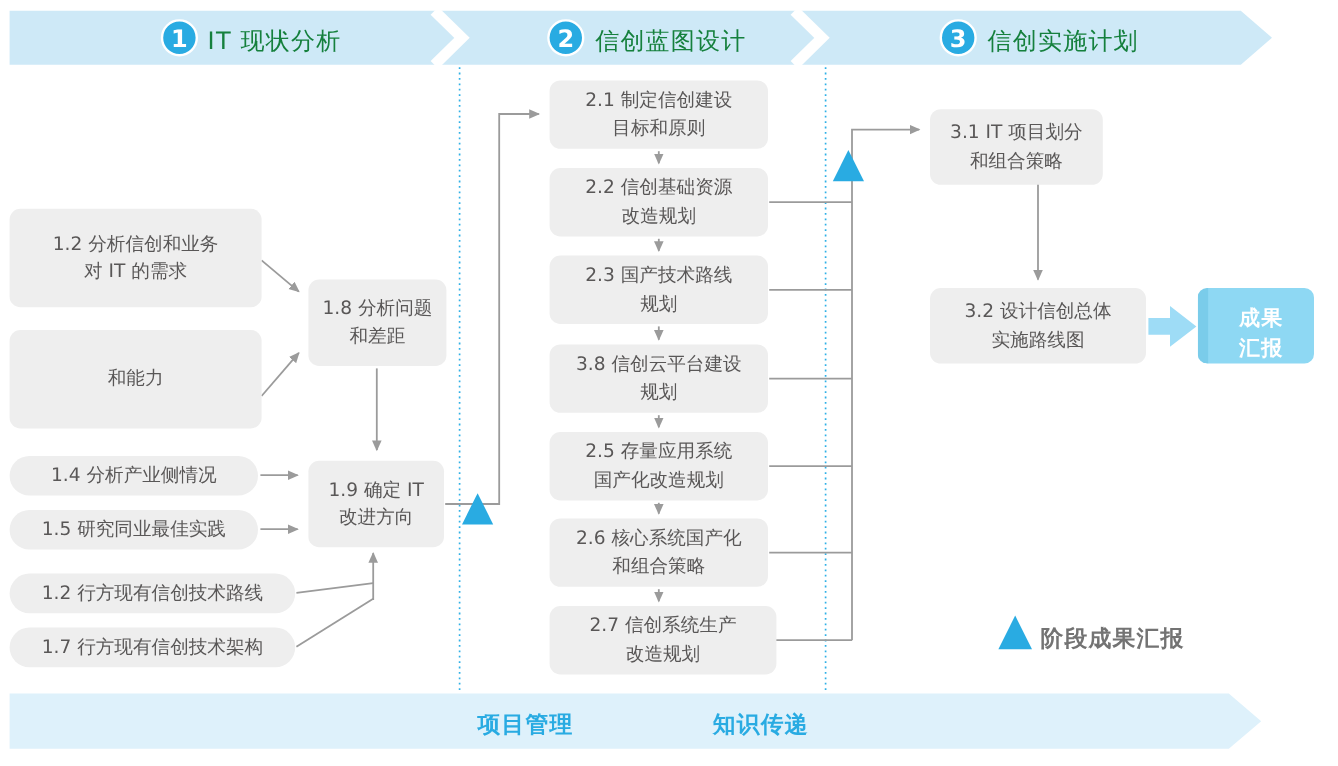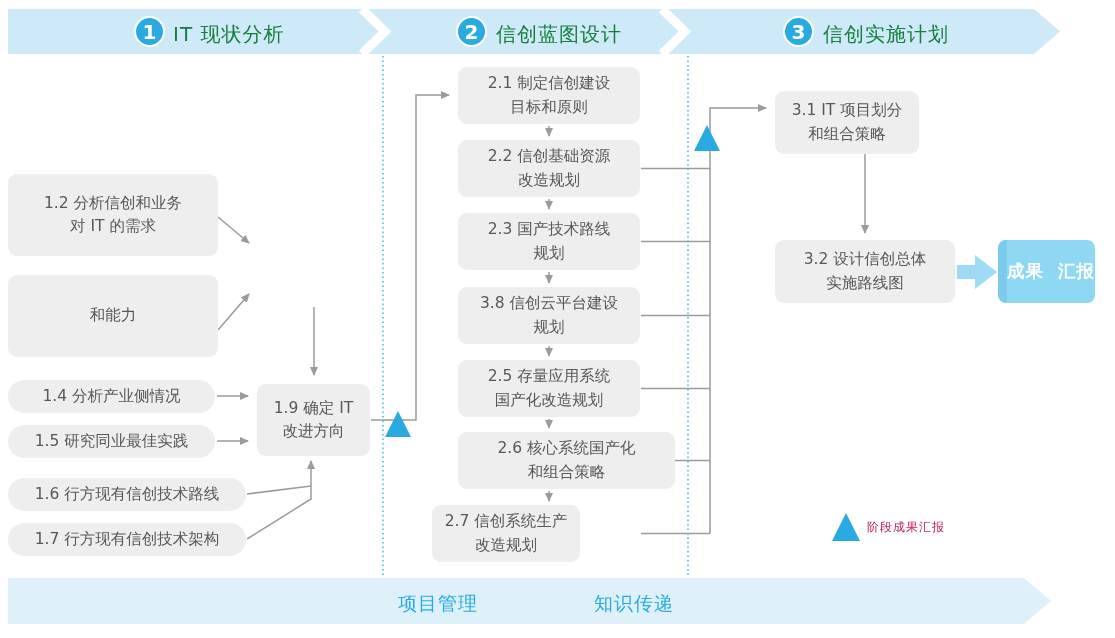--- a/index.html
+++ b/index.html
@@ -108,6 +108,10 @@
   <div class="box pill" style="left:8px;top:523px;width:238px;height:33px">
     <div>1.7 行方现有信创技术架构</div>
   </div>
+  <div class="box" style="left:257px;top:233px;width:115px;height:72px">
+    <div>1.8 分析问题</div>
+    <div>和差距</div>
+  </div>
   <div class="box" style="left:257px;top:384px;width:113px;height:72px">
     <div>1.9 确定 IT</div>
     <div>改进方向</div>

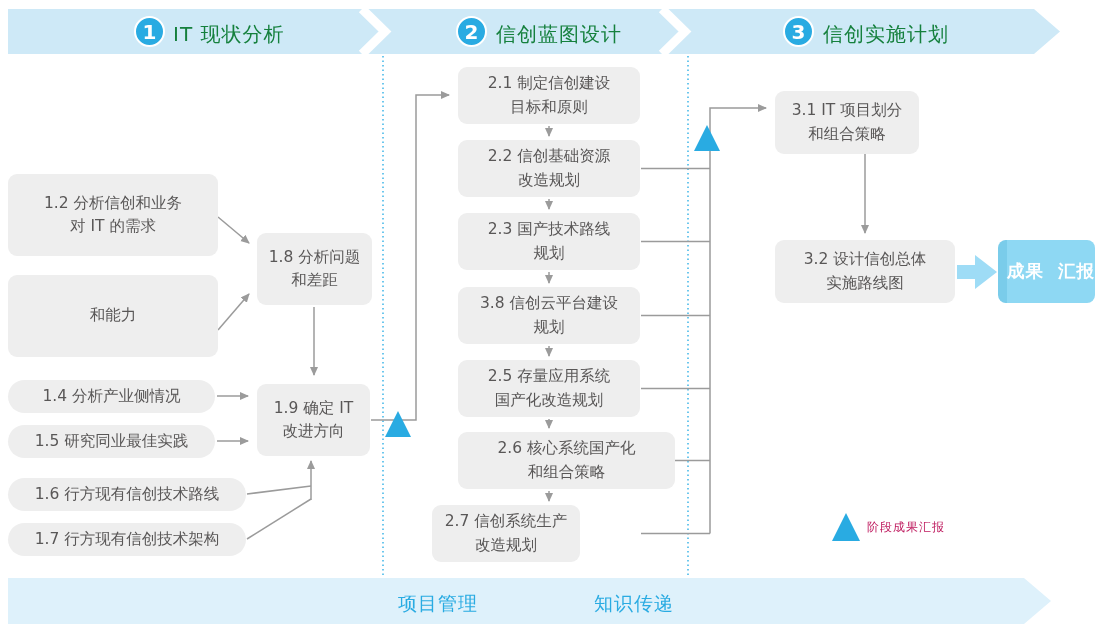--- a/index.html
+++ b/index.html
@@ -26,7 +26,7 @@
   .result-box{
     position:absolute;z-index:2;left:998px;top:240px;width:97px;height:63px;
     background:#8ed8f3;border-left:9px solid #7accea;border-radius:8px;box-sizing:border-box;
-    display:flex;align-items:center;justify-content:space-between;
+    display:flex;flex-direction:column;align-items:center;justify-content:flex-end;
     color:#ffffff;font-weight:bold;font-size:17.5px;line-height:1.4;letter-spacing:1px;
   }
 </style>

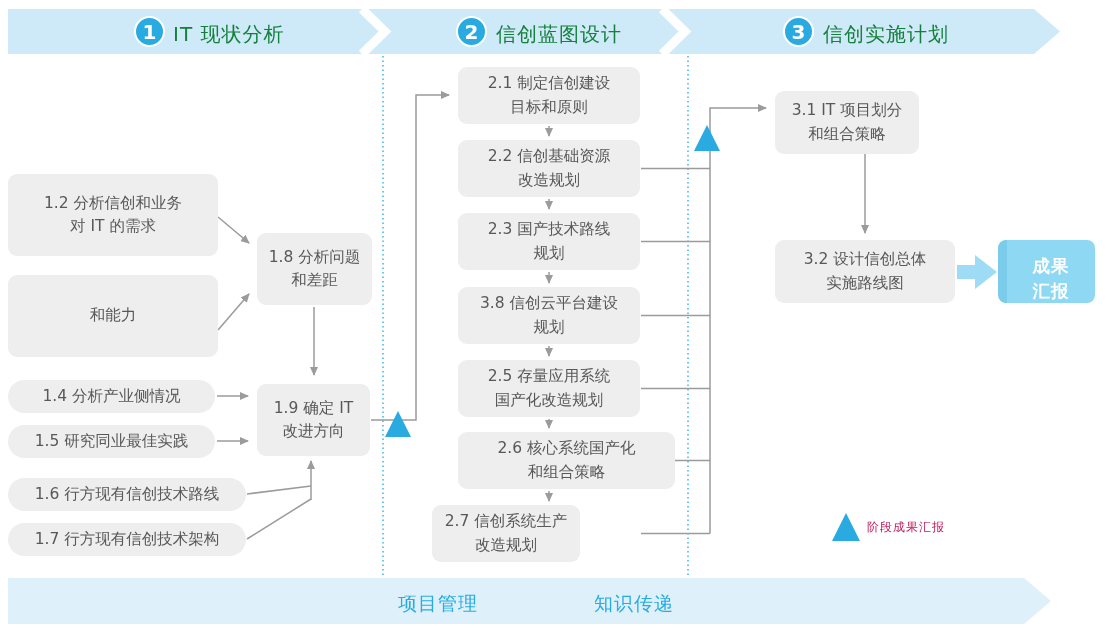--- a/index.html
+++ b/index.html
@@ -137,7 +137,7 @@
     <div>2.5 存量应用系统</div>
     <div>国产化改造规划</div>
   </div>
-  <div class="box" style="left:458px;top:432px;width:217px;height:57px">
+  <div class="box" style="left:458px;top:432px;width:182px;height:57px">
     <div>2.6 核心系统国产化</div>
     <div>和组合策略</div>
   </div>

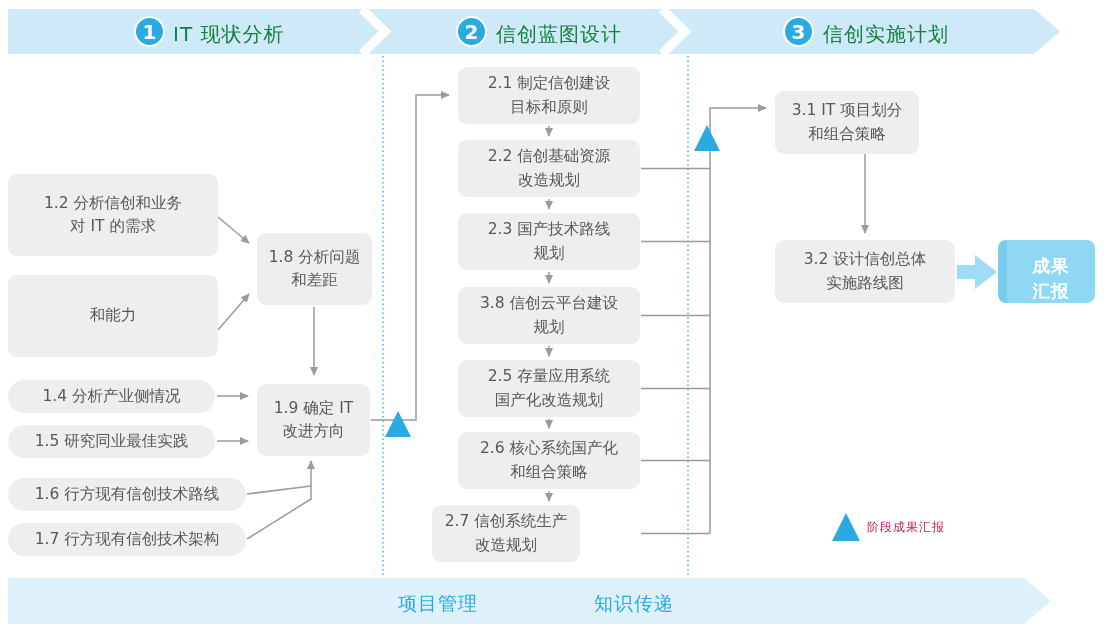--- a/index.html
+++ b/index.html
@@ -103,7 +103,7 @@
     <div>1.5 研究同业最佳实践</div>
   </div>
   <div class="box pill" style="left:8px;top:478px;width:238px;height:33px">
-    <div>1.6 行方现有信创技术路线</div>
+    <div>1.2 行方现有信创技术路线</div>
   </div>
   <div class="box pill" style="left:8px;top:523px;width:238px;height:33px">
     <div>1.7 行方现有信创技术架构</div>

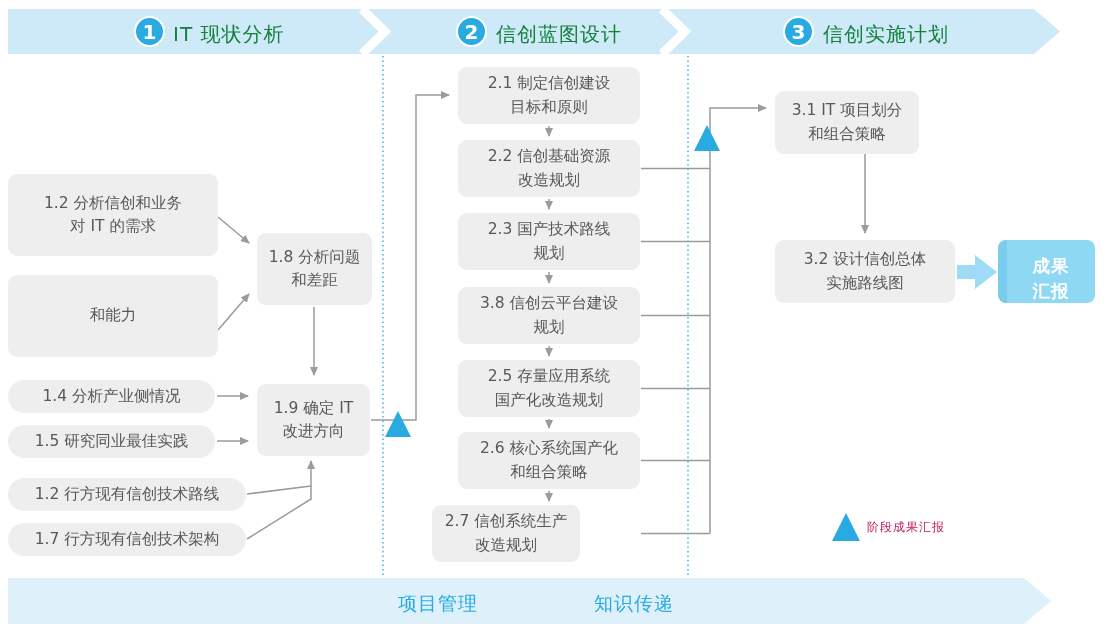--- a/index.html
+++ b/index.html
@@ -141,7 +141,7 @@
     <div>2.6 核心系统国产化</div>
     <div>和组合策略</div>
   </div>
-  <div class="box" style="left:432px;top:505px;width:148px;height:57px">
+  <div class="box" style="left:458px;top:505px;width:189px;height:57px">
     <div>2.7 信创系统生产</div>
     <div>改造规划</div>
   </div>

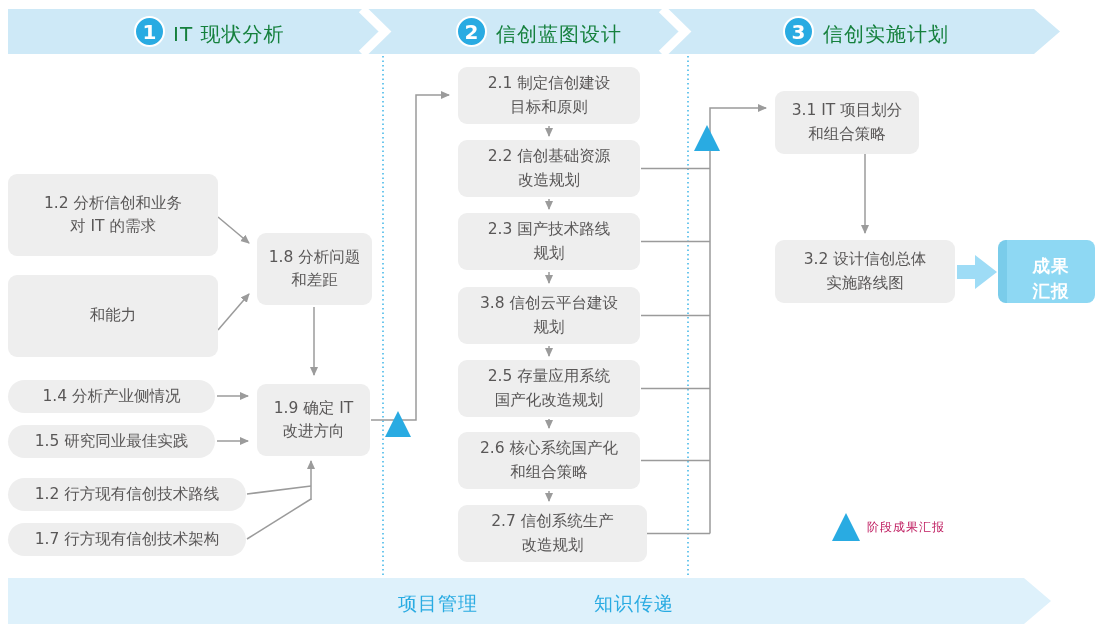--- a/index.html
+++ b/index.html
@@ -22,7 +22,7 @@
   }
   .ptitle{position:absolute;z-index:3;color:#15803d;font-weight:normal;font-size:20px;letter-spacing:1px;}
   .bottom-label{position:absolute;z-index:3;color:#29abe2;font-weight:normal;font-size:19px;letter-spacing:1px;}
-  .legend-label{position:absolute;z-index:3;color:#be185d;font-weight:normal;font-size:12px;letter-spacing:1px;}
+  .legend-label{position:absolute;z-index:3;color:#737373;font-weight:bold;font-size:19px;letter-spacing:1px;}
   .result-box{
     position:absolute;z-index:2;left:998px;top:240px;width:97px;height:63px;
     background:#8ed8f3;border-left:9px solid #7accea;border-radius:8px;box-sizing:border-box;

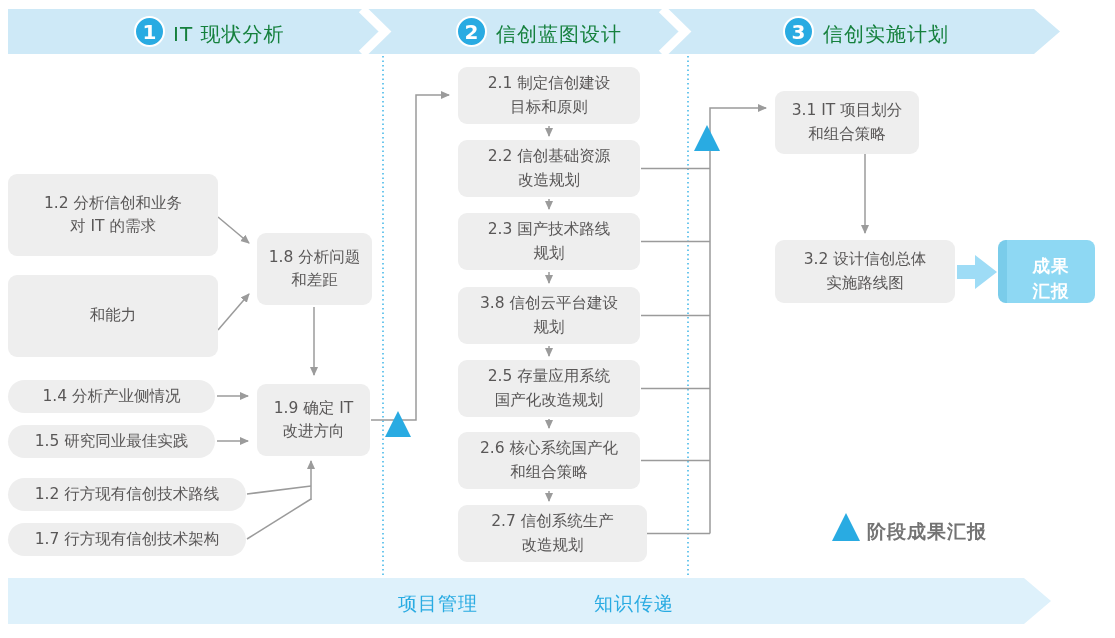--- a/index.html
+++ b/index.html
@@ -21,7 +21,7 @@
     border:2px solid #ffffff;box-sizing:border-box;
   }
   .ptitle{position:absolute;z-index:3;color:#15803d;font-weight:normal;font-size:20px;letter-spacing:1px;}
-  .bottom-label{position:absolute;z-index:3;color:#29abe2;font-weight:normal;font-size:19px;letter-spacing:1px;}
+  .bottom-label{position:absolute;z-index:3;color:#29abe2;font-weight:bold;font-size:19px;letter-spacing:1px;}
   .legend-label{position:absolute;z-index:3;color:#737373;font-weight:bold;font-size:19px;letter-spacing:1px;}
   .result-box{
     position:absolute;z-index:2;left:998px;top:240px;width:97px;height:63px;

